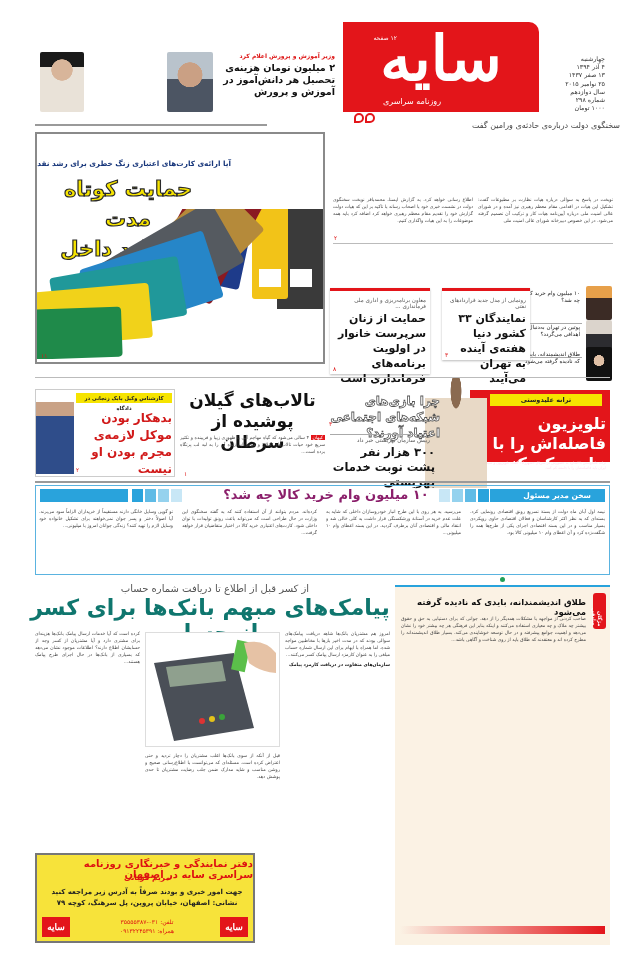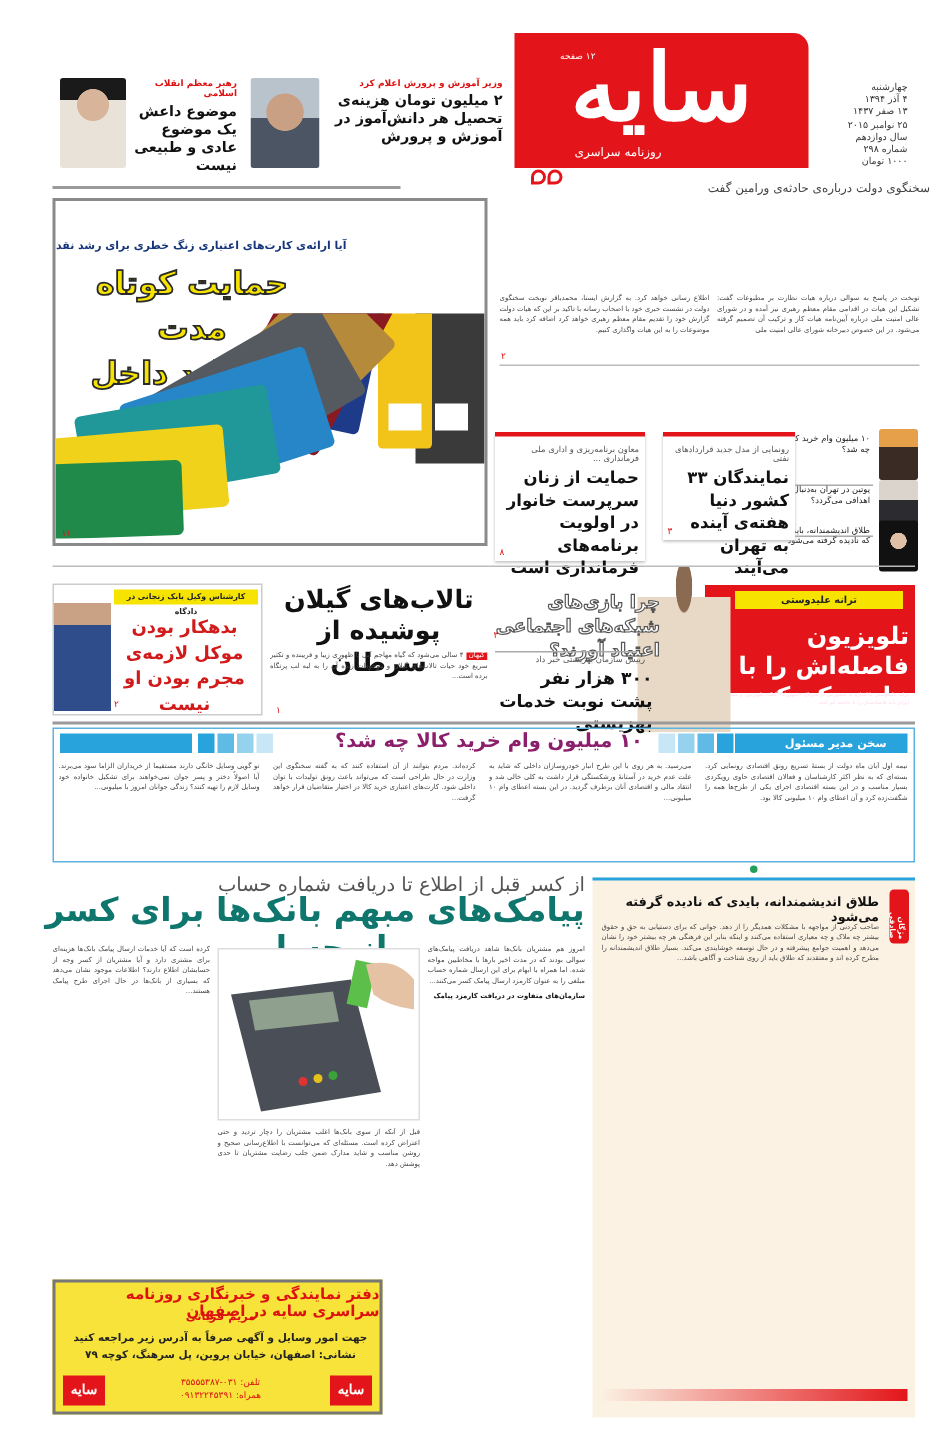--- a/index.html
+++ b/index.html
@@ -111,10 +111,6 @@
 
 <div class="abs teaser" style="left:40px; width:118px;">
   <div class="abs photo khamenei" style="left:0; top:0; width:44px; height:60px;"></div>
-  <div style="position:absolute; right:0; top:0; width:70px;">
-    <div class="kicker">رهبر معظم انقلاب اسلامی</div>
-    <div class="head">موضوع داعش یک موضوع عادی و طبیعی نیست</div>
-  </div>
 </div>
 
 <div class="abs rule" style="left:35px; top:124px; width:232px;"></div>

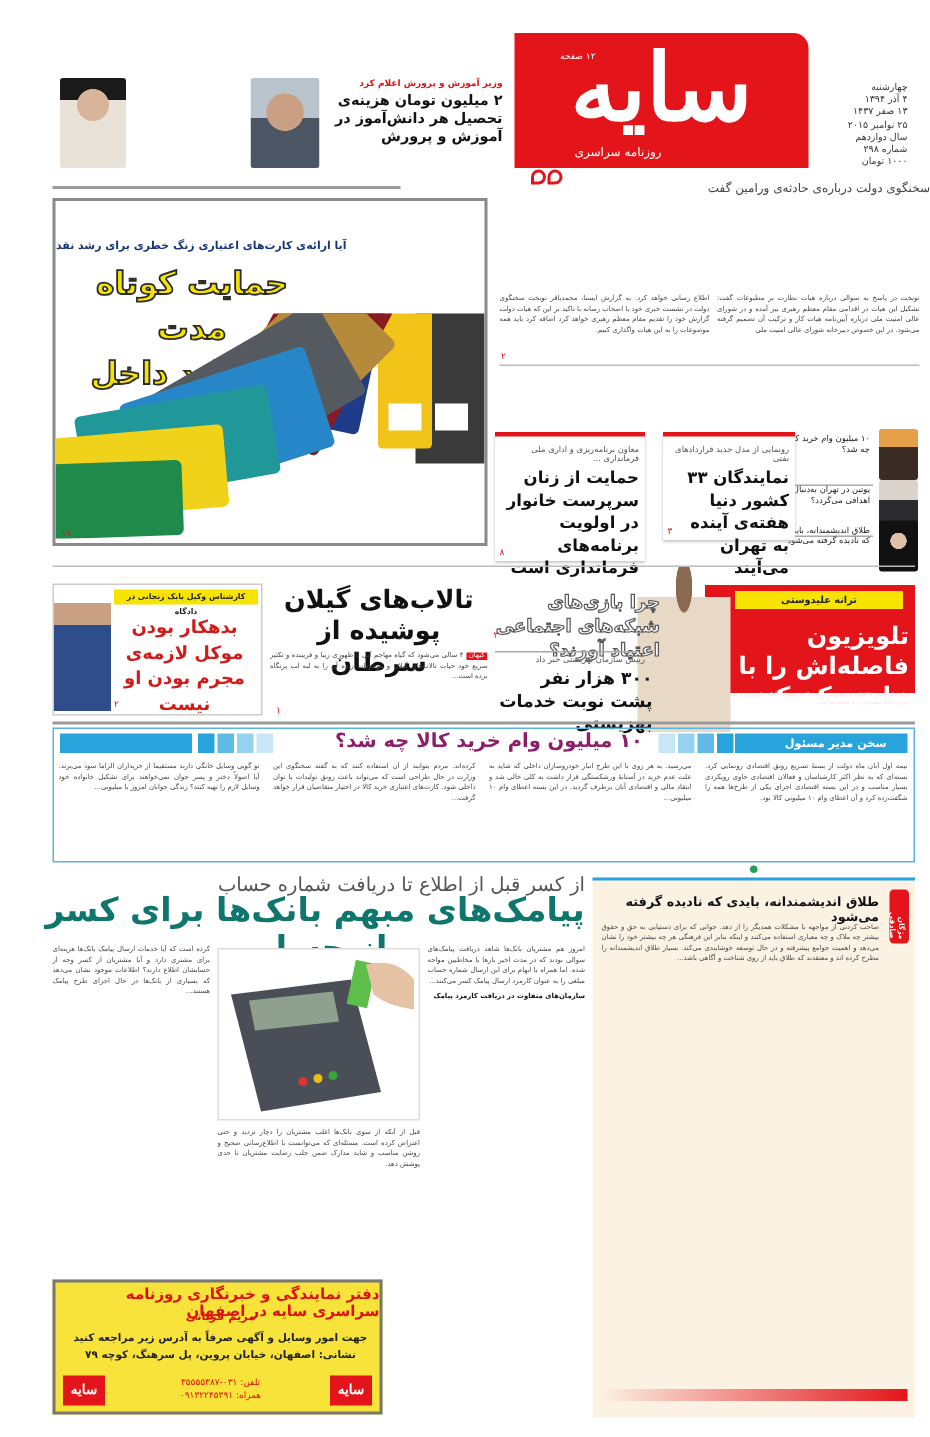--- a/index.html
+++ b/index.html
@@ -213,7 +213,7 @@
 <div class="abs" style="left:35px; top:389px; width:140px; height:88px; border:1px solid #ccc;">
   <div class="abs yellow-tag" style="left:40px; top:3px; width:96px; height:10px; line-height:10px; font-size:5.2px;">کارشناس وکیل بابک زنجانی در دادگاه</div>
   <div class="abs" style="left:0; top:12px; width:38px; height:72px; background:linear-gradient(180deg,#c9a286 0 20%, #2f4d8a 20%);"></div>
-  <div class="abs" style="left:38px; top:20px; width:98px; text-align:center; font-size:12px; line-height:17px; color:#d11a1a; font-weight:bold;">بدهکار بودن موکل لازمه‌ی مجرم بودن او نیست</div>
+  <div class="abs" style="left:38px; top:20px; width:98px; text-align:right; font-size:12px; line-height:17px; color:#d11a1a; font-weight:bold;">بدهکار بودن موکل لازمه‌ی مجرم بودن او نیست</div>
   <div class="pg-num" style="left:40px; bottom:3px;">۲</div>
 </div>
 <div class="abs rule" style="left:35px; top:481px; width:575px; height:2px;"></div>

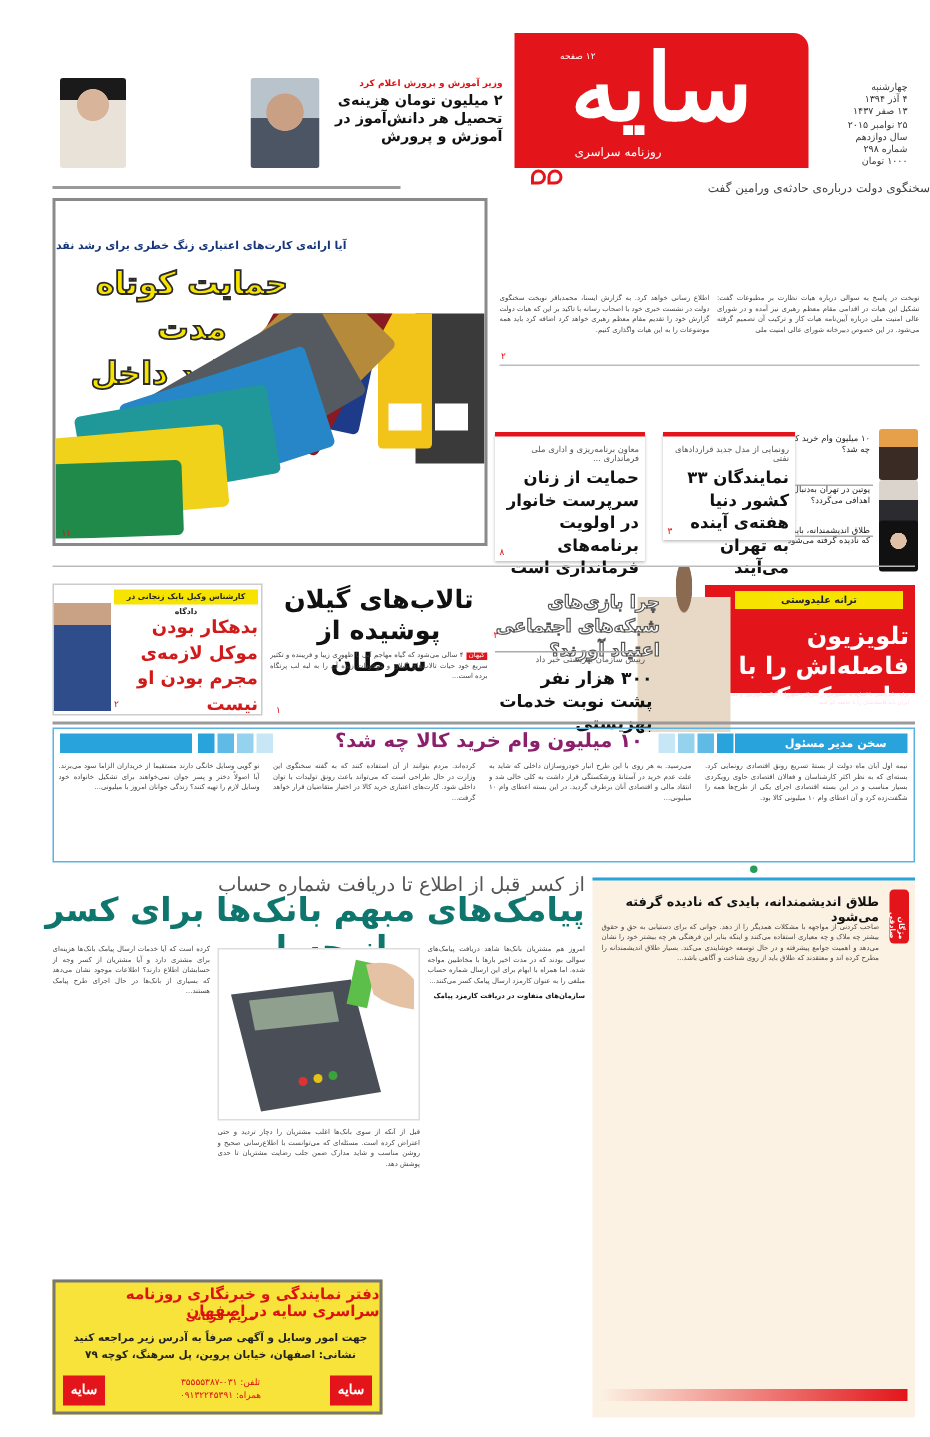--- a/index.html
+++ b/index.html
@@ -66,7 +66,7 @@
   .ed-col { position:absolute; top: 22px; height: 62px; overflow:hidden; }
 
   
-  .bottom-kicker { left: 40px; top: 583px; width: 350px; text-align:right; font-size:13px; color:#555; }
+  .bottom-kicker { left: 40px; top: 583px; width: 350px; text-align:center; font-size:10px; color:#555; }
   .bottom-head { left: 30px; top: 595px; width: 360px; text-align:center; font-size: 22px; font-weight: bold; color: #0f766e; }
   .side-story { left: 395px; top: 585px; width: 215px; height: 360px; background: #fbf2e4; border-top: 2px solid #29a3dc; }
   .side-story .hd { position:absolute; right: 24px; top: 10px; width: 188px; font-size: 8.5px; font-weight: bold; color:#111; text-align:right; }

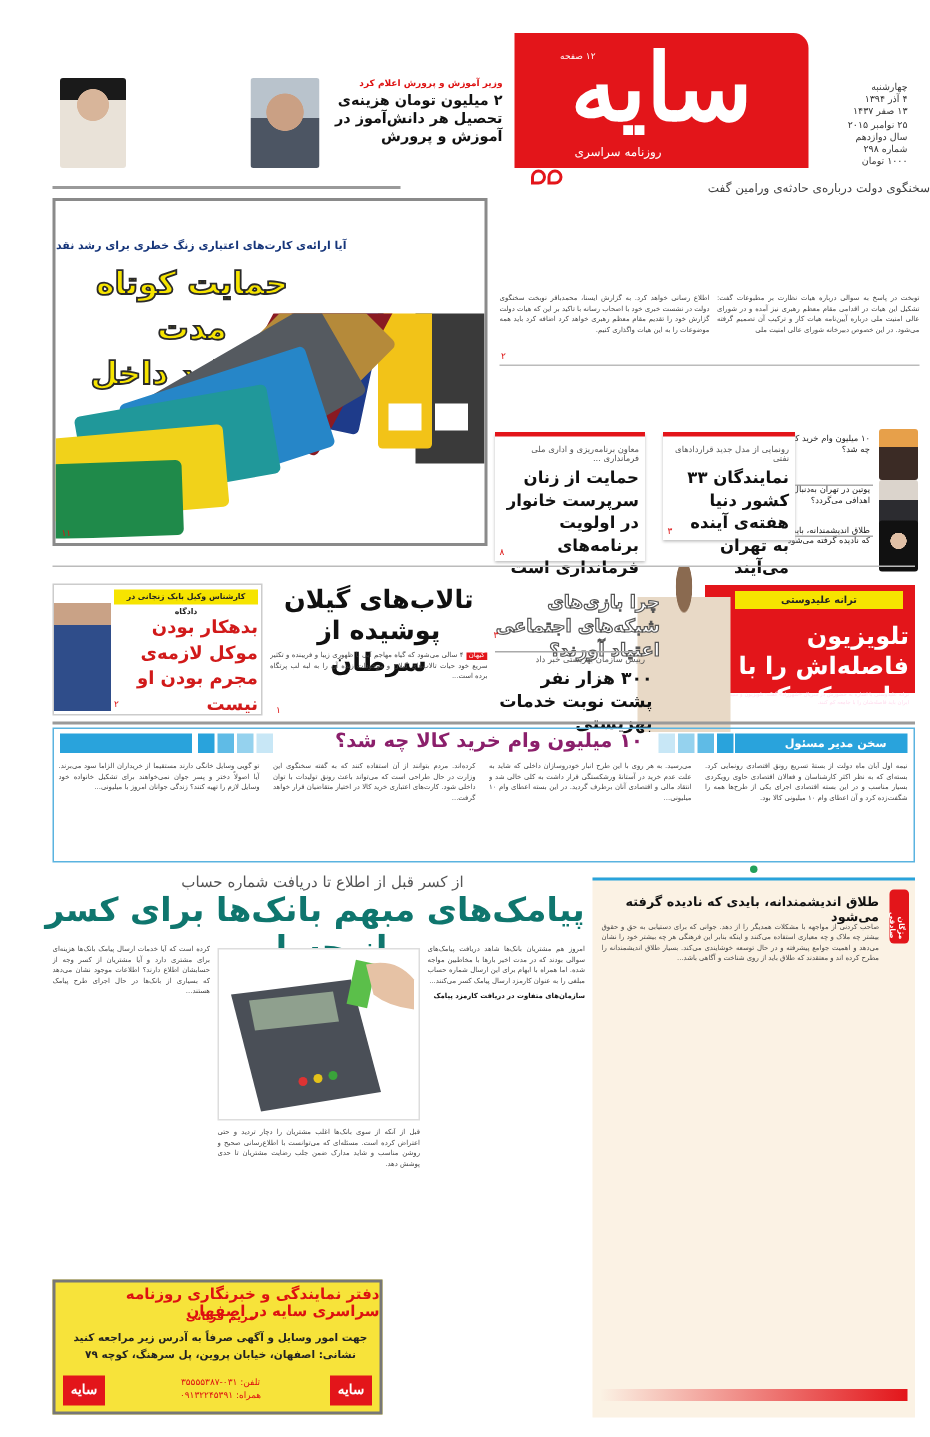--- a/index.html
+++ b/index.html
@@ -262,7 +262,7 @@
   <div class="t1">دفتر نمایندگی و خبرنگاری روزنامه سراسری سایه در اصفهان</div>
   <div class="t2">مریم قربانی</div>
   <div class="t3">
-    <div>جهت امور وسایل و آگهی صرفاً به آدرس زیر مراجعه کنید</div>
+    <div>جهت امور خبری و بودند صرفاً به آدرس زیر مراجعه کنید</div>
     <div>نشانی: اصفهان، خیابان پروین، پل سرهنگ، کوچه ۷۹</div>
   </div>
   <div class="t4">

